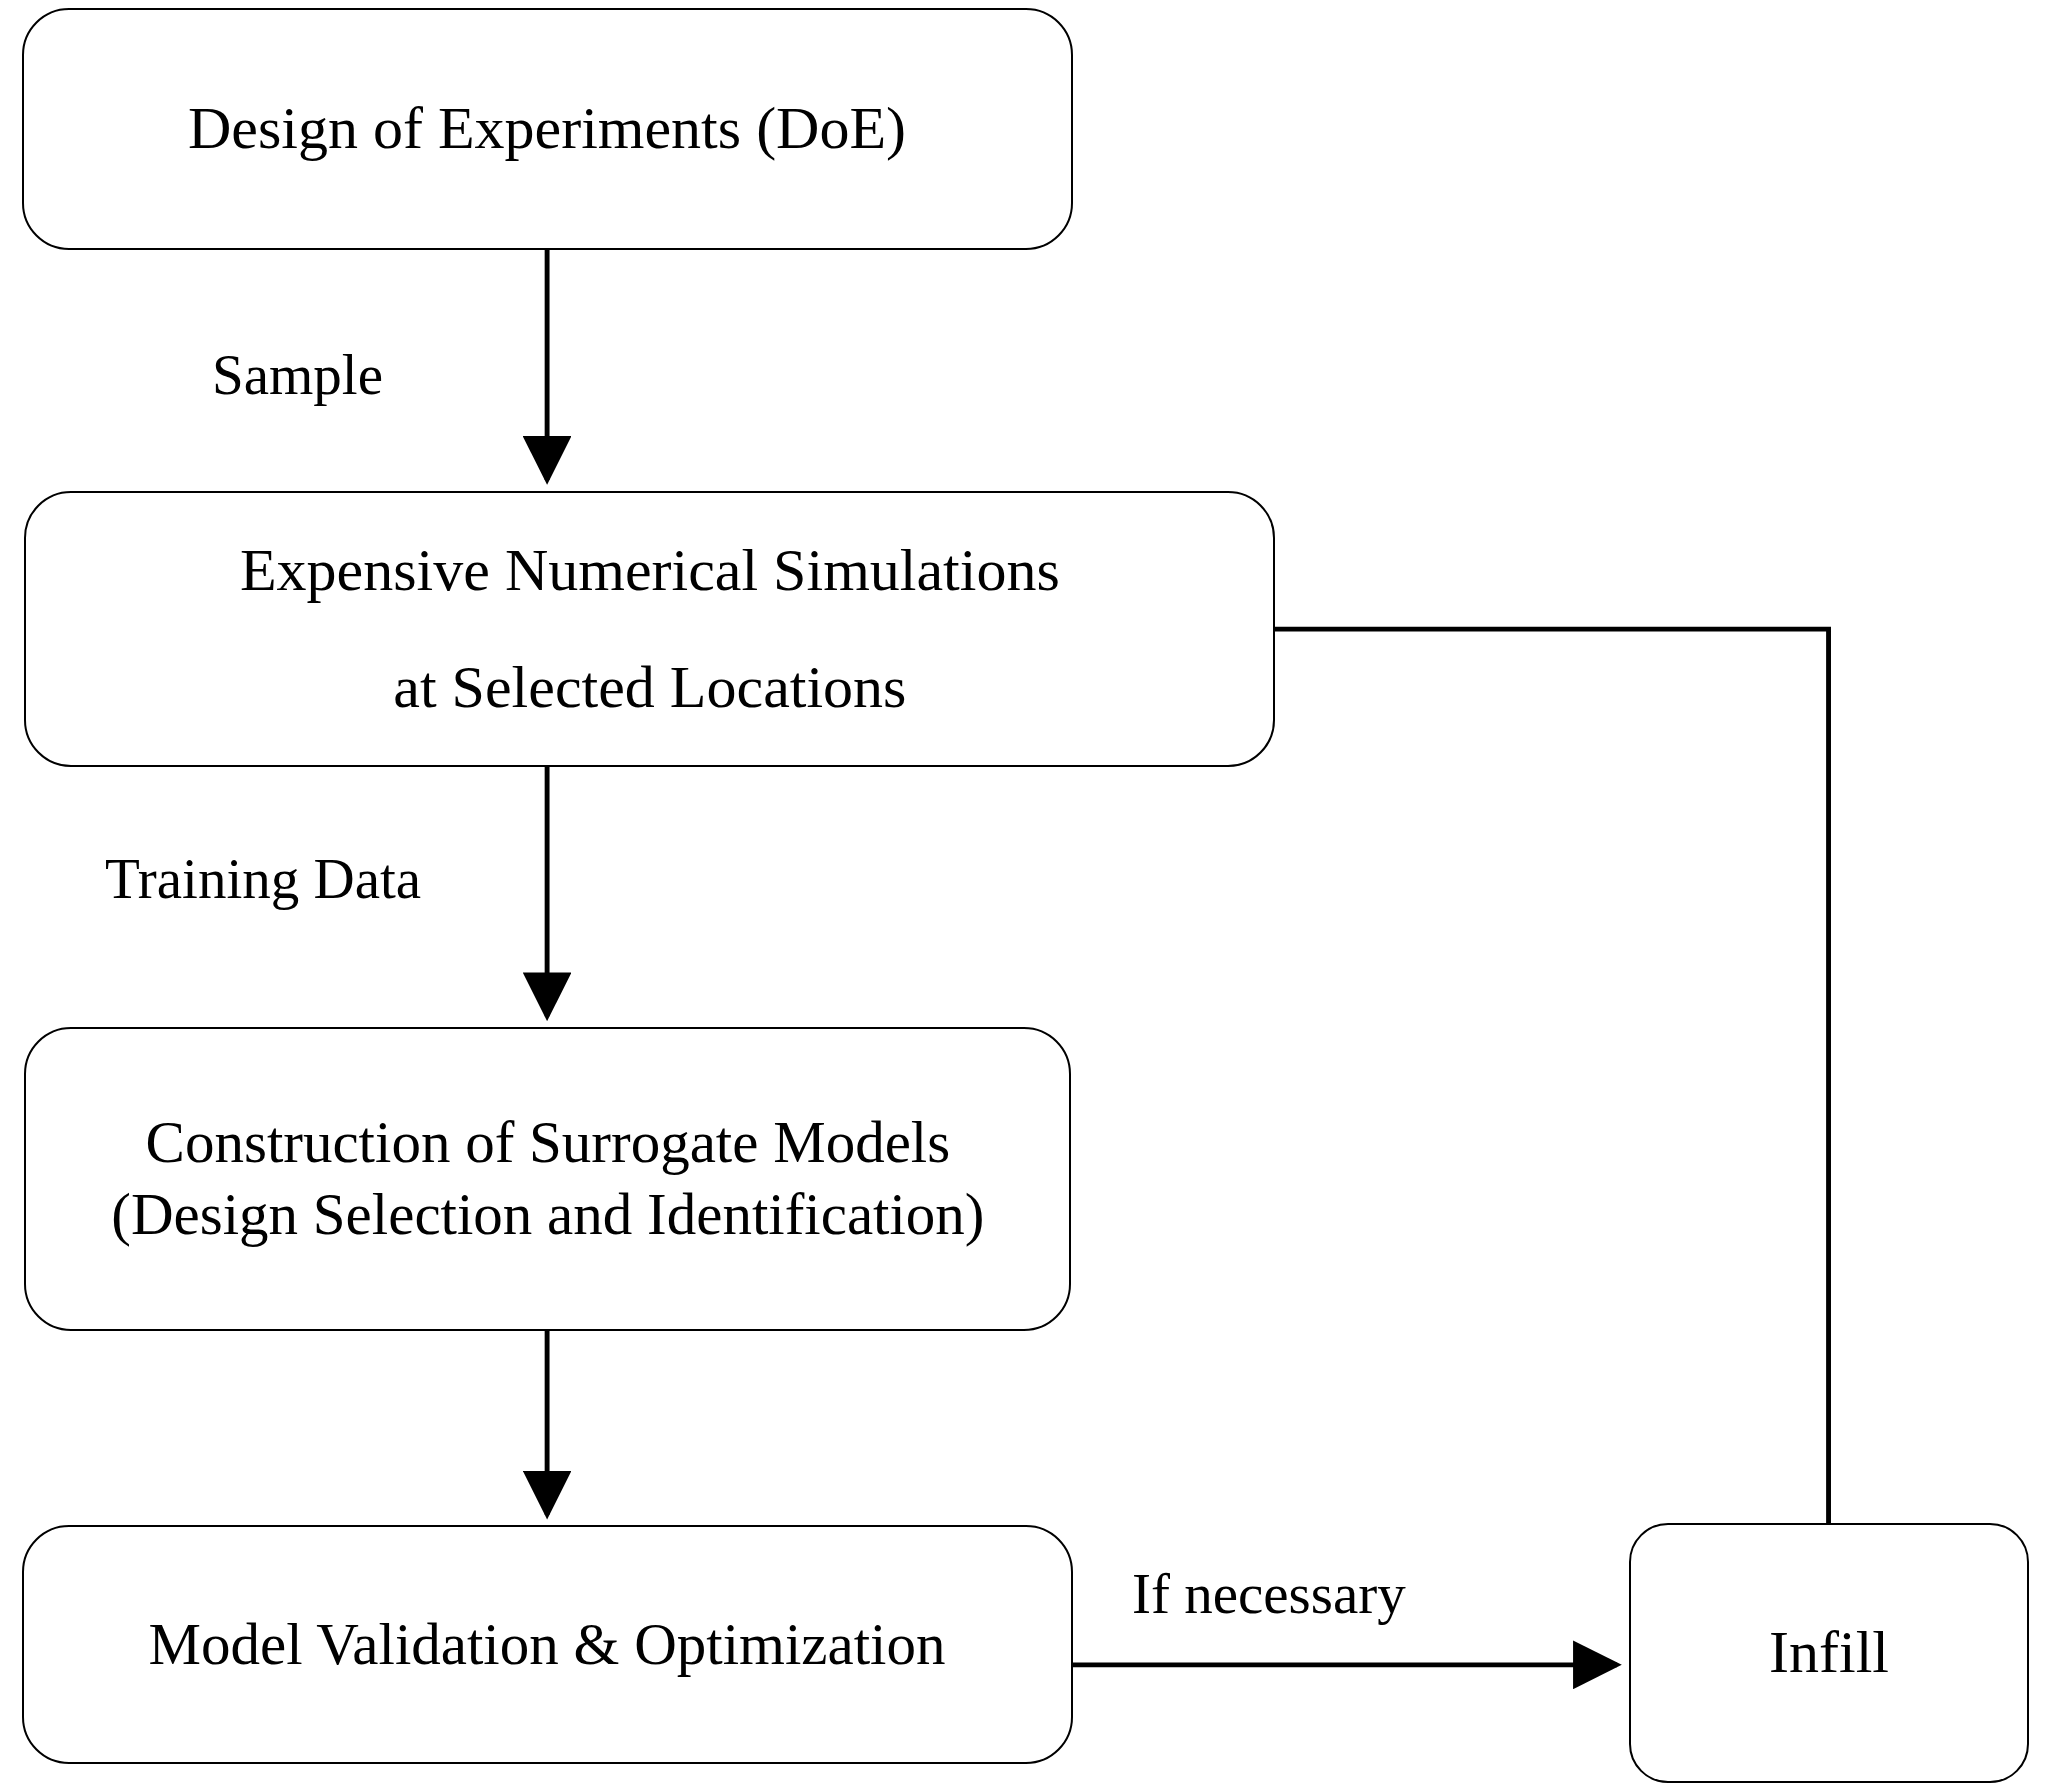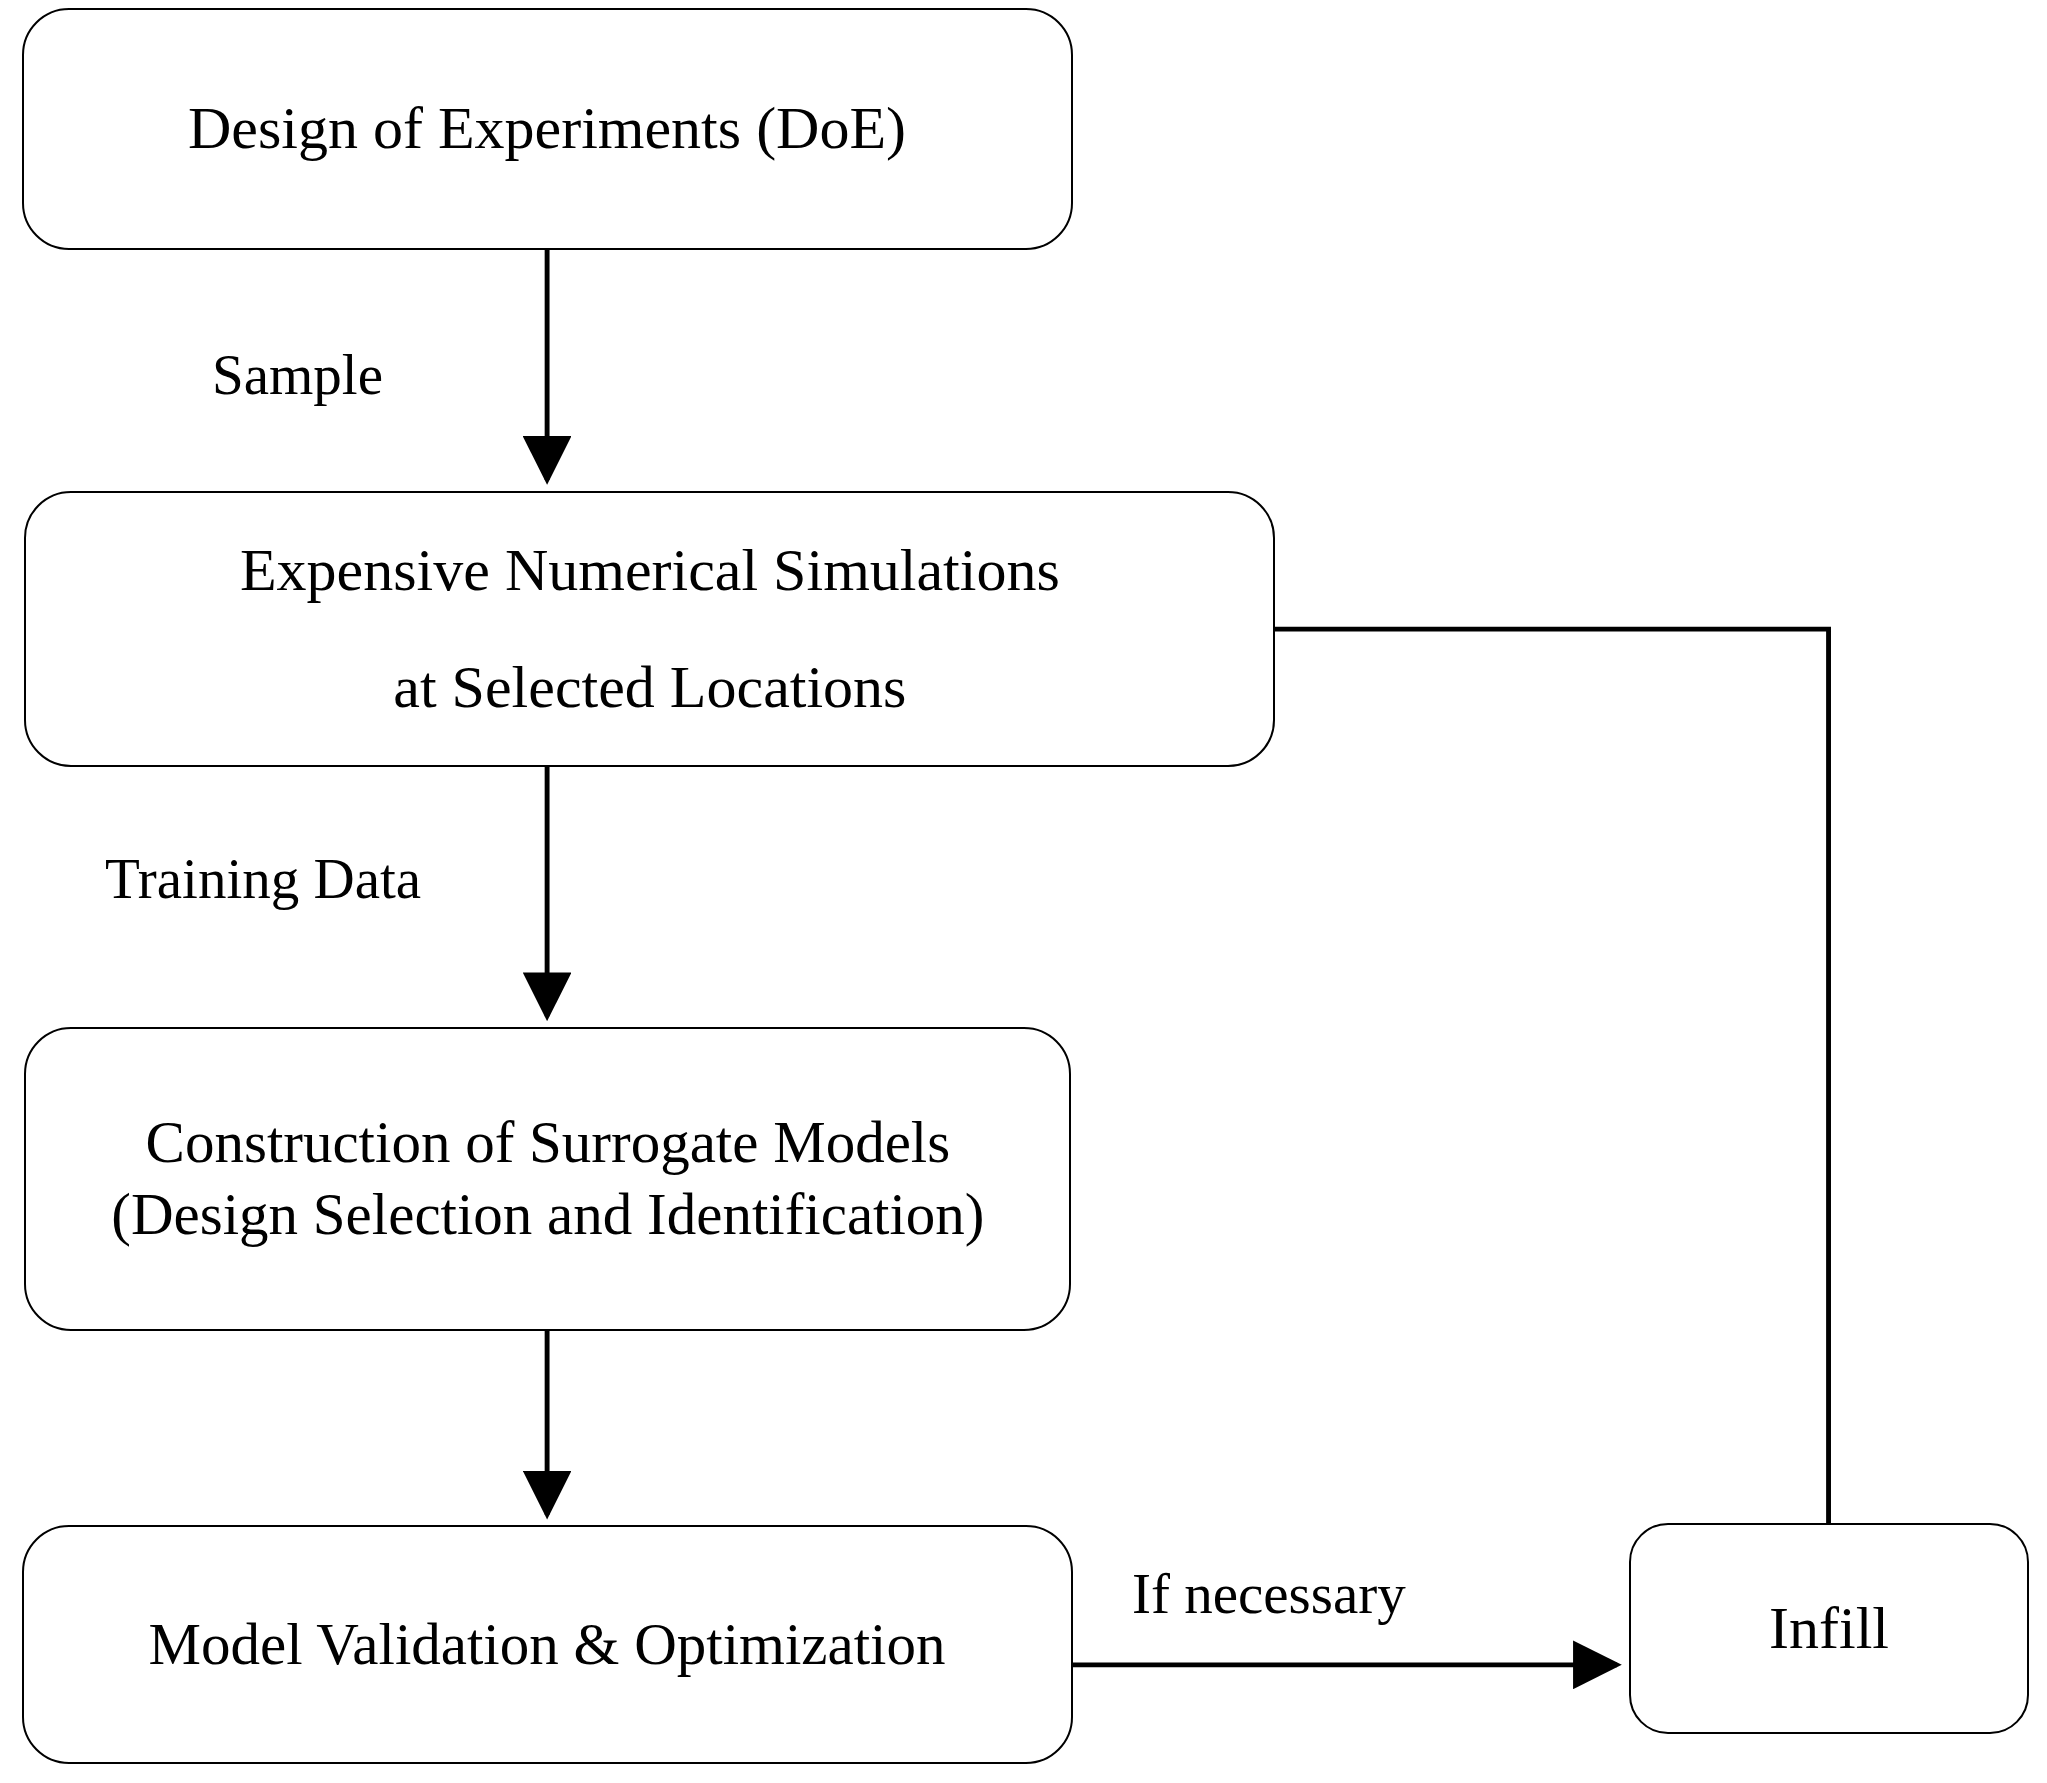--- a/index.html
+++ b/index.html
@@ -68,7 +68,7 @@
     left: 1629px;
     top: 1523px;
     width: 400px;
-    height: 211px;
+    height: 260px;
     font-size: 60px;
     border-radius: 39px;
   }

